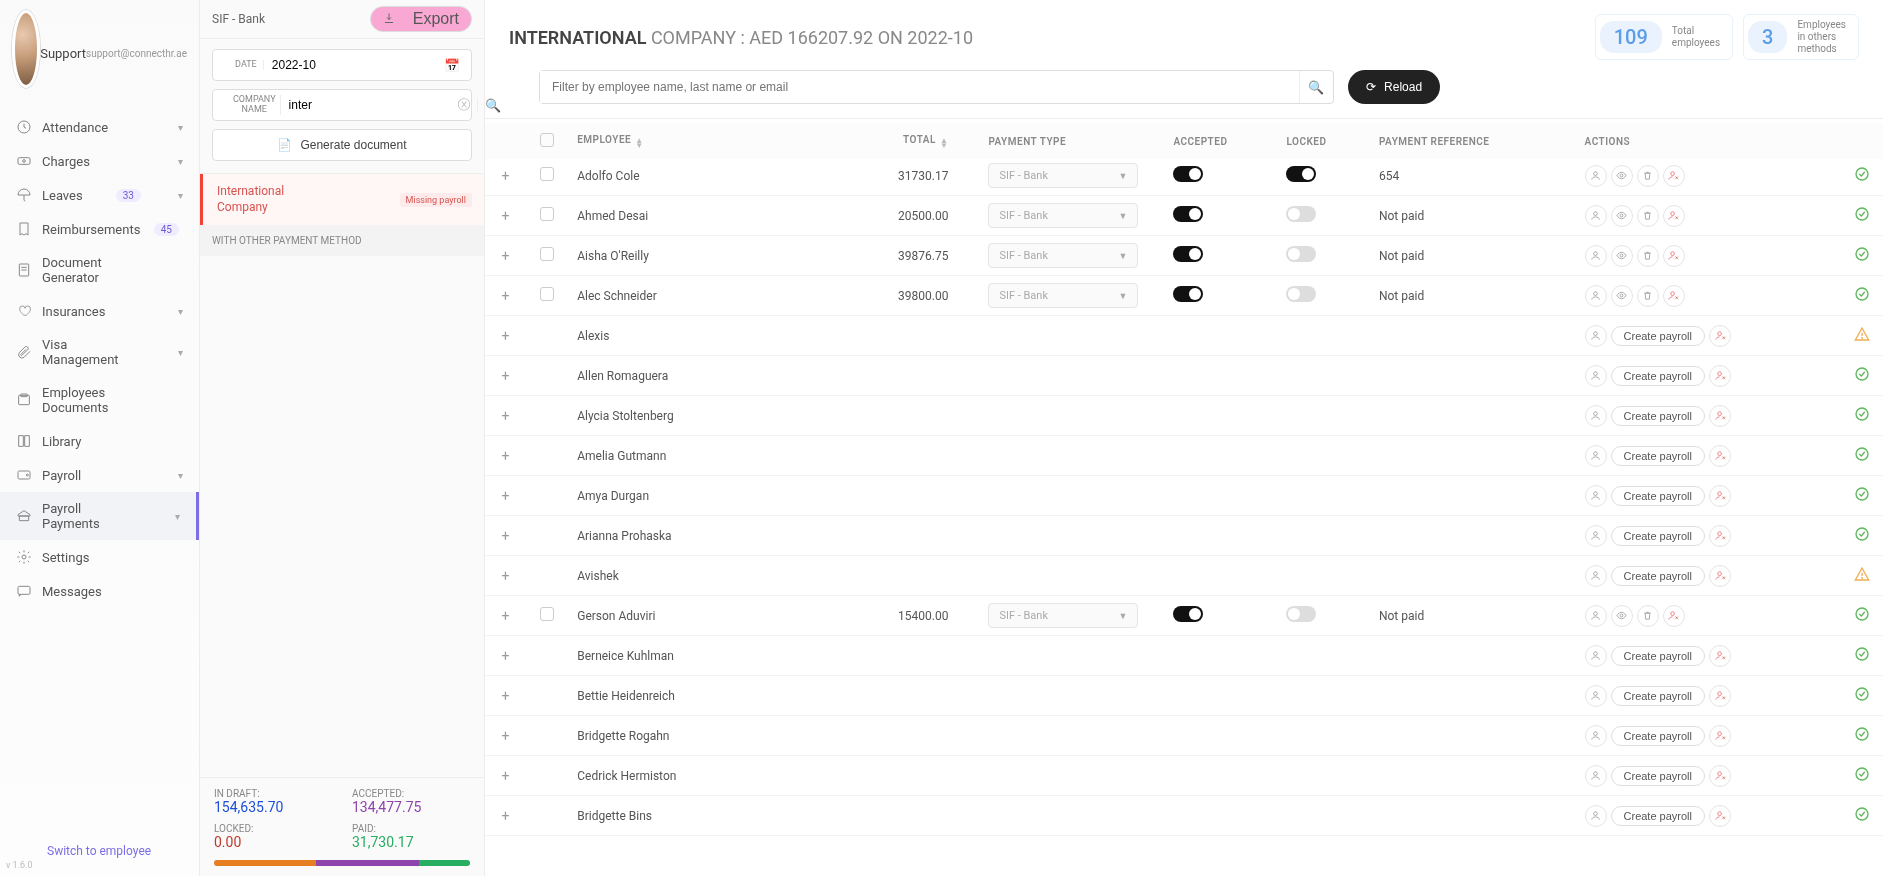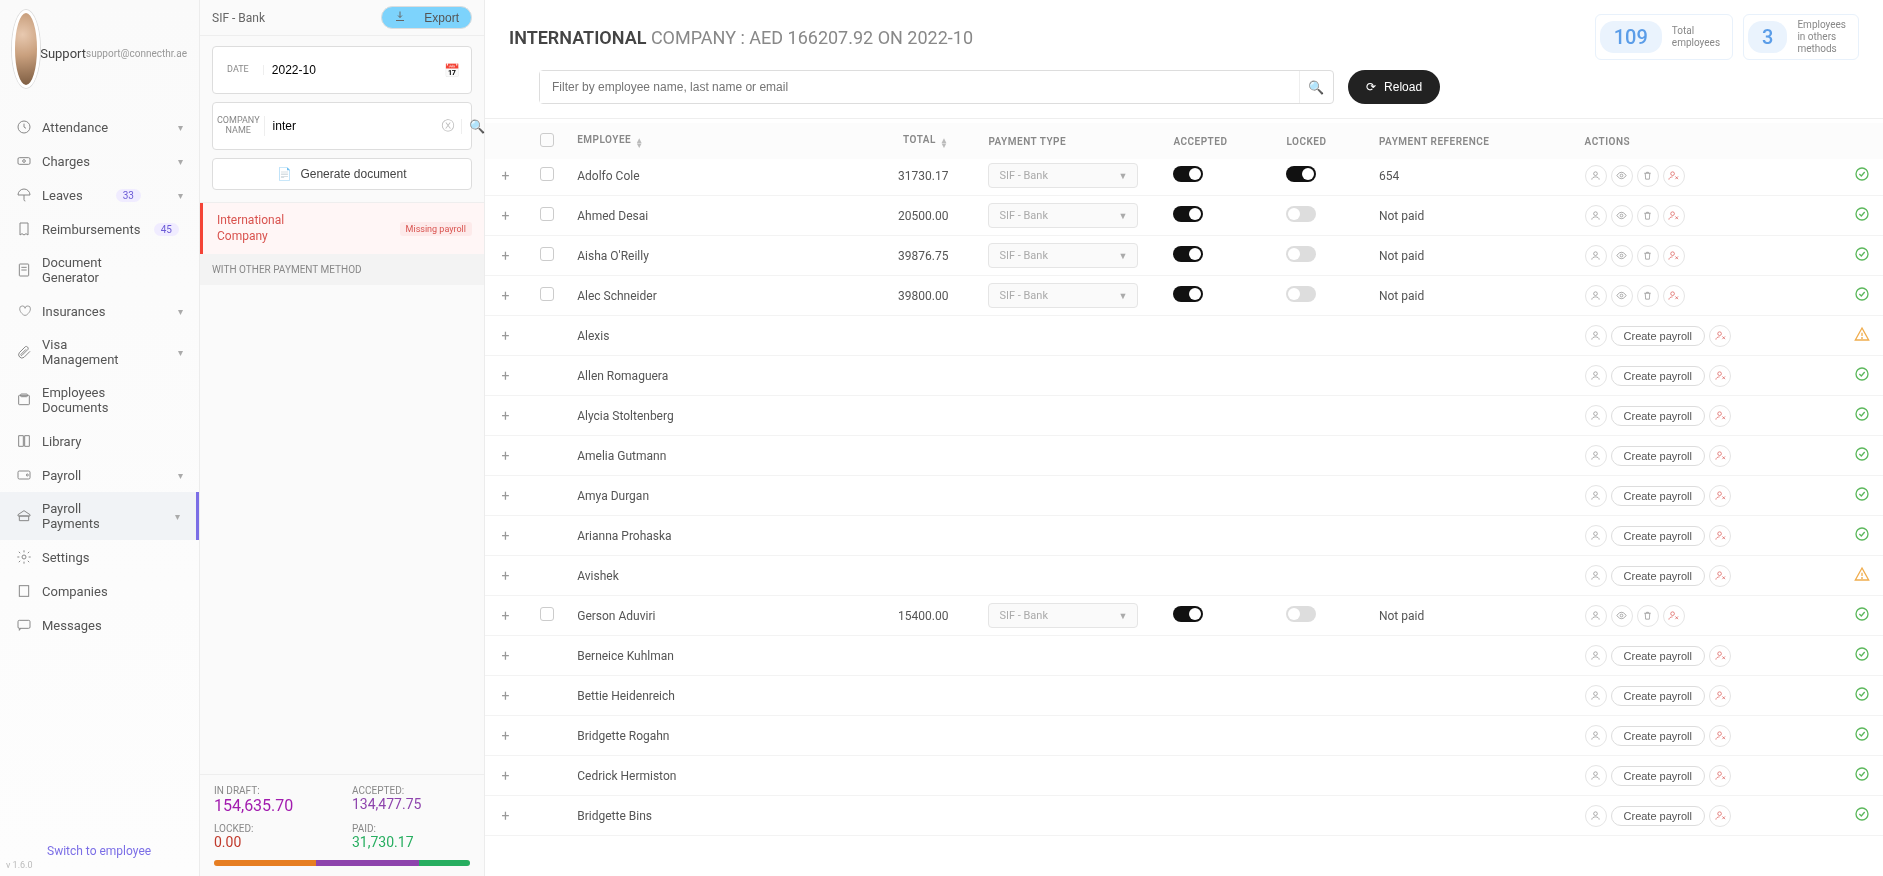--- a/index.html
+++ b/index.html
@@ -60,7 +60,7 @@
     .fp-head { display:flex; align-items:center; justify-content:space-between; padding: 6px 12px; border-bottom:1px solid #eee;}
     .fp-title { font-size:12px; color:#666;}
     .export-btn {
-      display:flex; align-items:center; gap:18px; font-size:12px; color:#555; border:1px solid #ddd; border-radius:14px; padding:3px 12px; background:#7dd3fc; cursor:pointer;
+      display:flex; align-items:center; gap:18px; font-size:16px; color:#555; border:1px solid #ddd; border-radius:14px; padding:3px 12px; background:#f9a8d4; cursor:pointer;
     }
     .fp-controls { padding: 10px 12px 12px; display:flex; flex-direction:column; gap:8px; border-bottom:1px solid #eee;}
     .labeled-input { display:flex; align-items:center; border:1px solid #ddd; border-radius:4px; background:#fff; height:48px;}

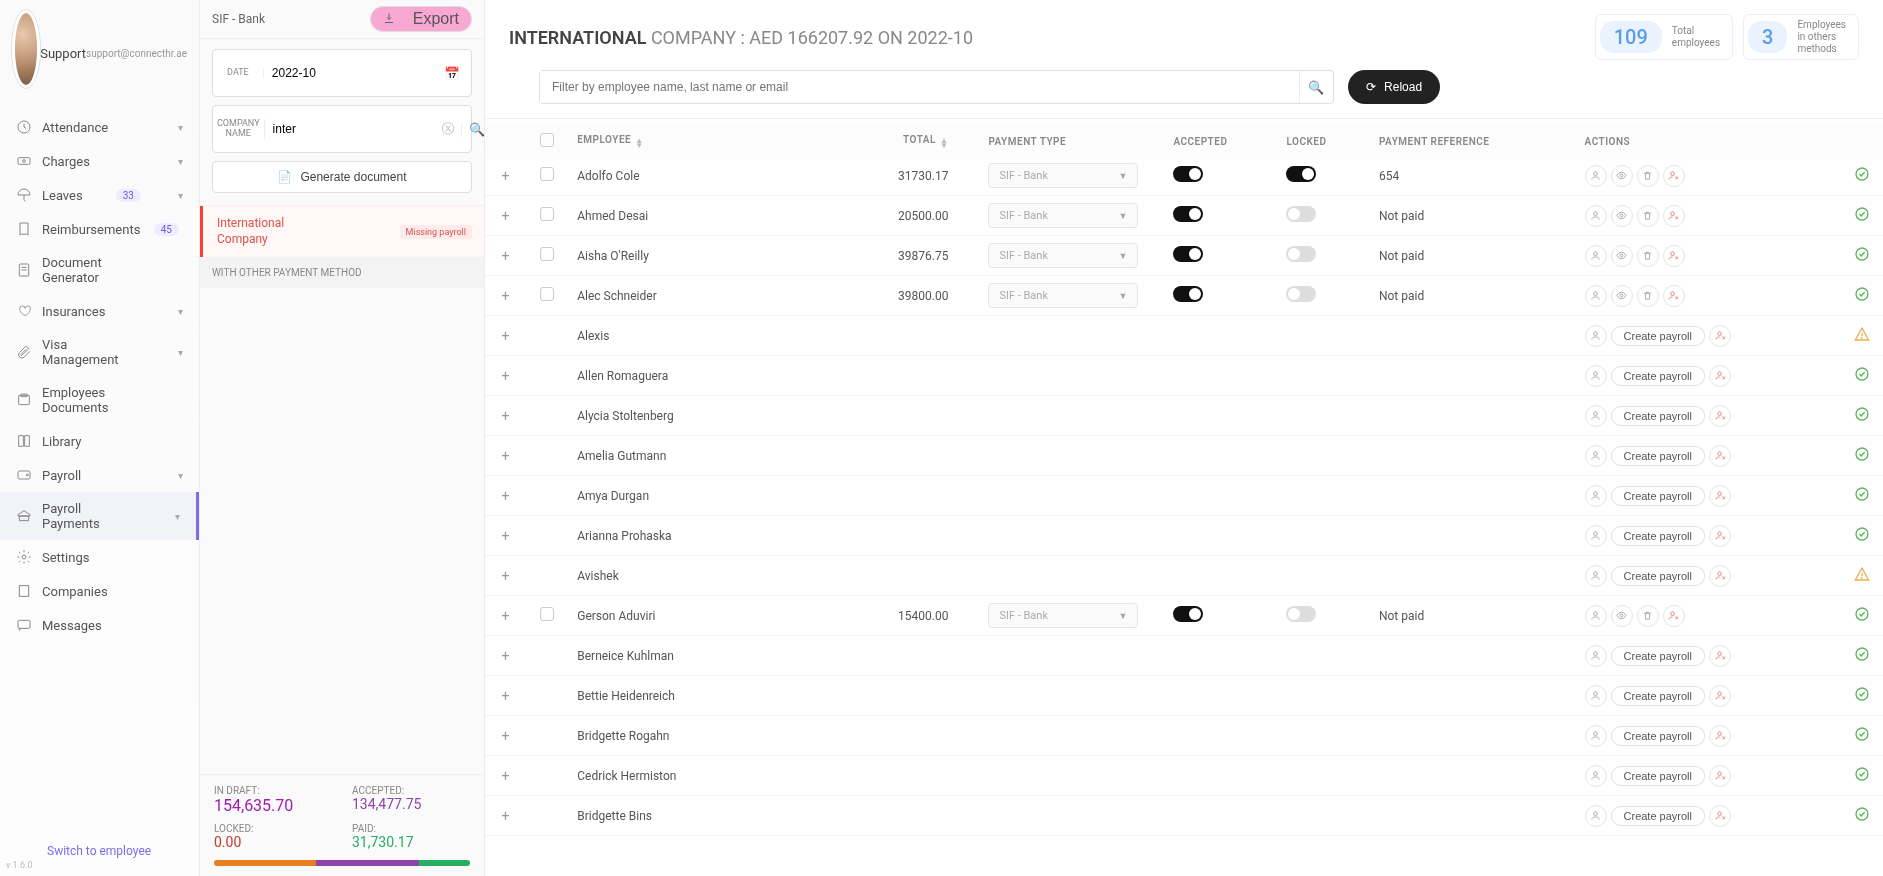--- a/index.html
+++ b/index.html
@@ -63,7 +63,7 @@
       display:flex; align-items:center; gap:18px; font-size:16px; color:#555; border:1px solid #ddd; border-radius:14px; padding:3px 12px; background:#f9a8d4; cursor:pointer;
     }
     .fp-controls { padding: 10px 12px 12px; display:flex; flex-direction:column; gap:8px; border-bottom:1px solid #eee;}
-    .labeled-input { display:flex; align-items:center; border:1px solid #ddd; border-radius:4px; background:#fff; height:48px;}
+    .labeled-input { display:flex; align-items:center; border:1px solid #ddd; border-radius:4px; background:#fff; height:32px;padding-left:16px;}
     .labeled-input .lbl { width:76px; text-align:center; font-size:9px; color:#888; border-right:1px solid #eee; line-height:1.1; padding:0 4px;}
     .labeled-input input { flex:1; border:none; outline:none; padding:0 8px; font-size:12px; background:transparent;}
     .labeled-input .clear { color:#bbb; padding:0 6px; cursor:pointer;}

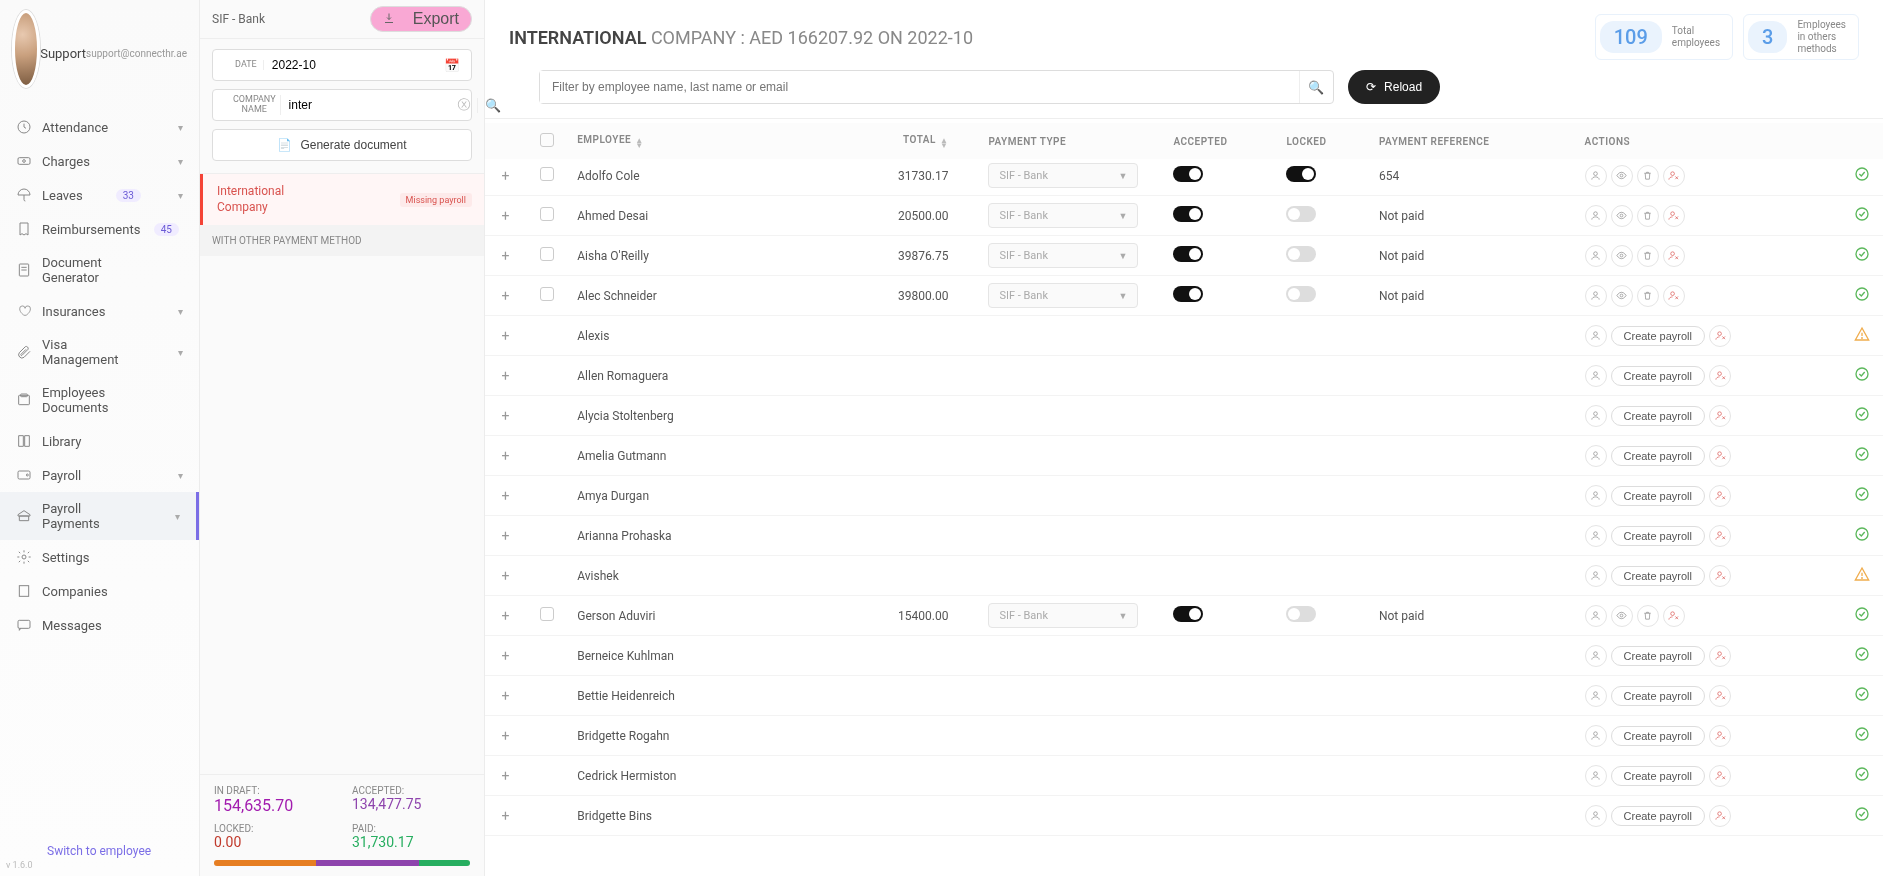--- a/index.html
+++ b/index.html
@@ -267,16 +267,6 @@
       <div class="nav-item">
         <span class="nav-icon">
             <svg viewBox="0 0 24 24">
-              <rect x="5" y="4" width="14" height="16"></rect>
-              <line x1="9" y1="8" x2="9" y2="8"></line>
-              <line x1="15" y1="8" x2="15" y2="8"></line>
-            </svg>
-          </span>
-        <span>Companies</span>
-      </div>
-      <div class="nav-item">
-        <span class="nav-icon">
-            <svg viewBox="0 0 24 24">
               <rect x="3" y="5" width="18" height="12" rx="2"></rect>
               <path d="M7 17l-2 3v-3"></path>
             </svg>

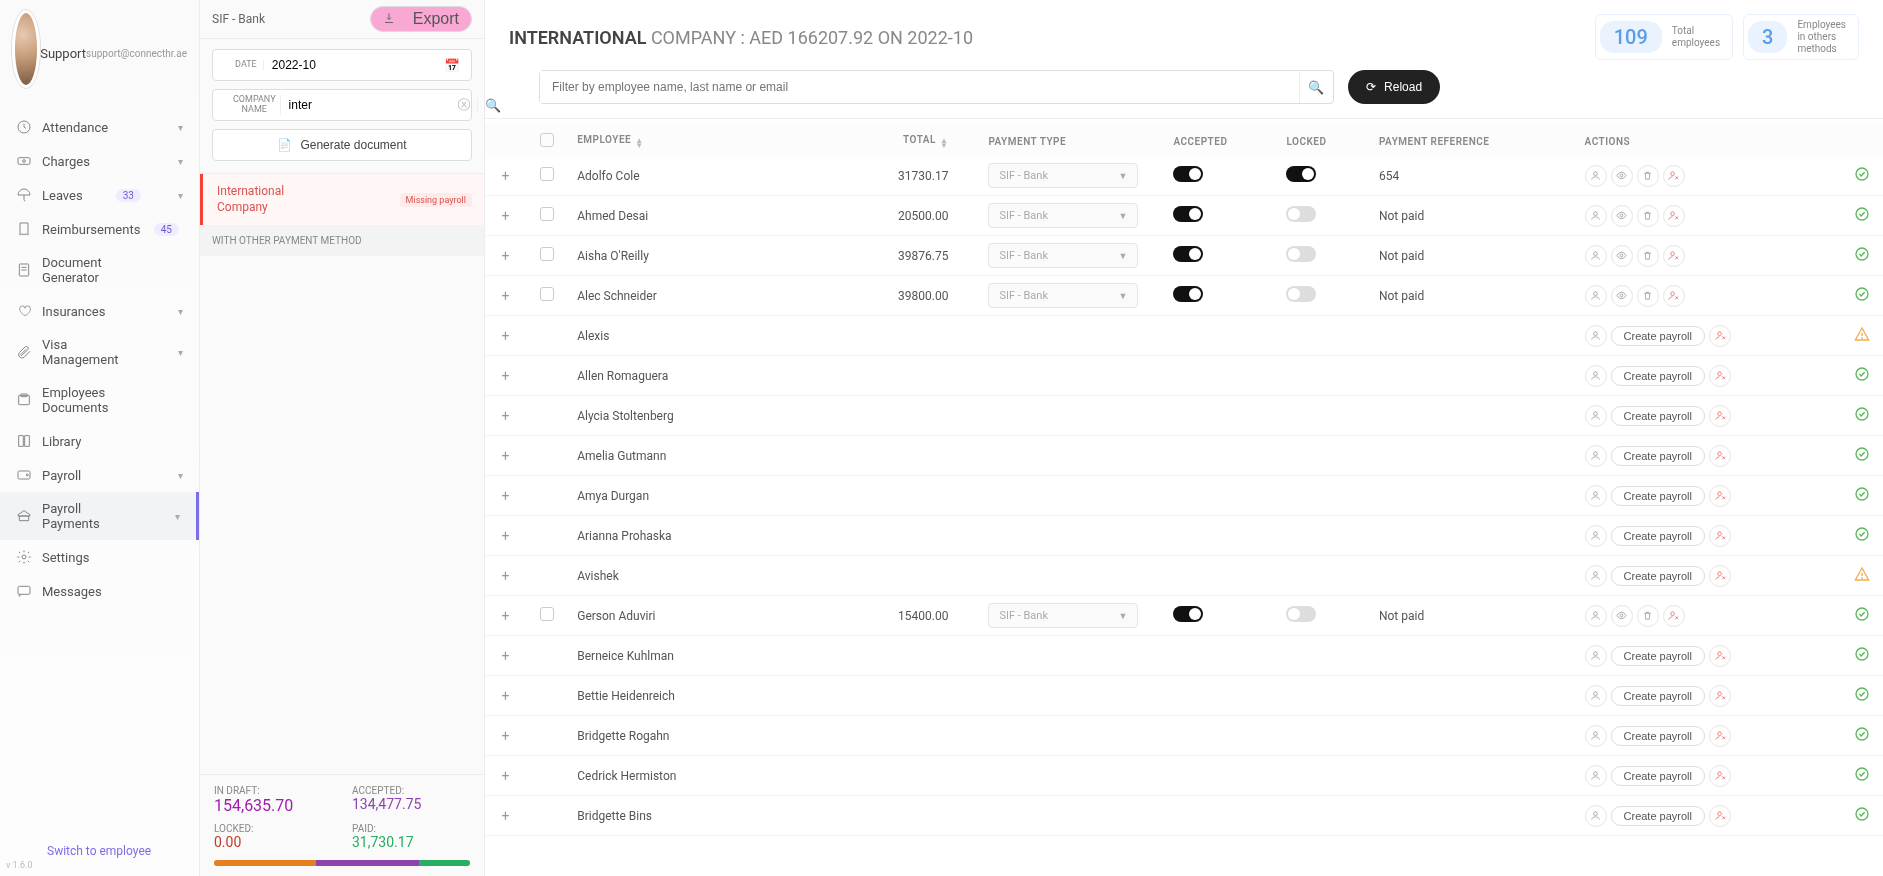--- a/index.html
+++ b/index.html
@@ -82,7 +82,7 @@
     .fp-footer { border-top:1px solid #eee; padding:10px 14px;}
     .fp-stats { display:grid; grid-template-columns:1fr 1fr; gap:8px 20px; font-size:11px;}
     .fp-stats .slabel { color:#888; font-size:10px;}
-    .fp-stats .sval.orange { color:#a21caf; font-size:16px;}
+    .fp-stats .sval.orange { color:#1d4ed8; font-size:14px;}
     .fp-stats .sval.purple { color:#8e44ad; font-size:14px;}
     .fp-stats .sval.red { color:#c0392b; font-size:14px;}
     .fp-stats .sval.green { color:#27ae60; font-size:14px;}

